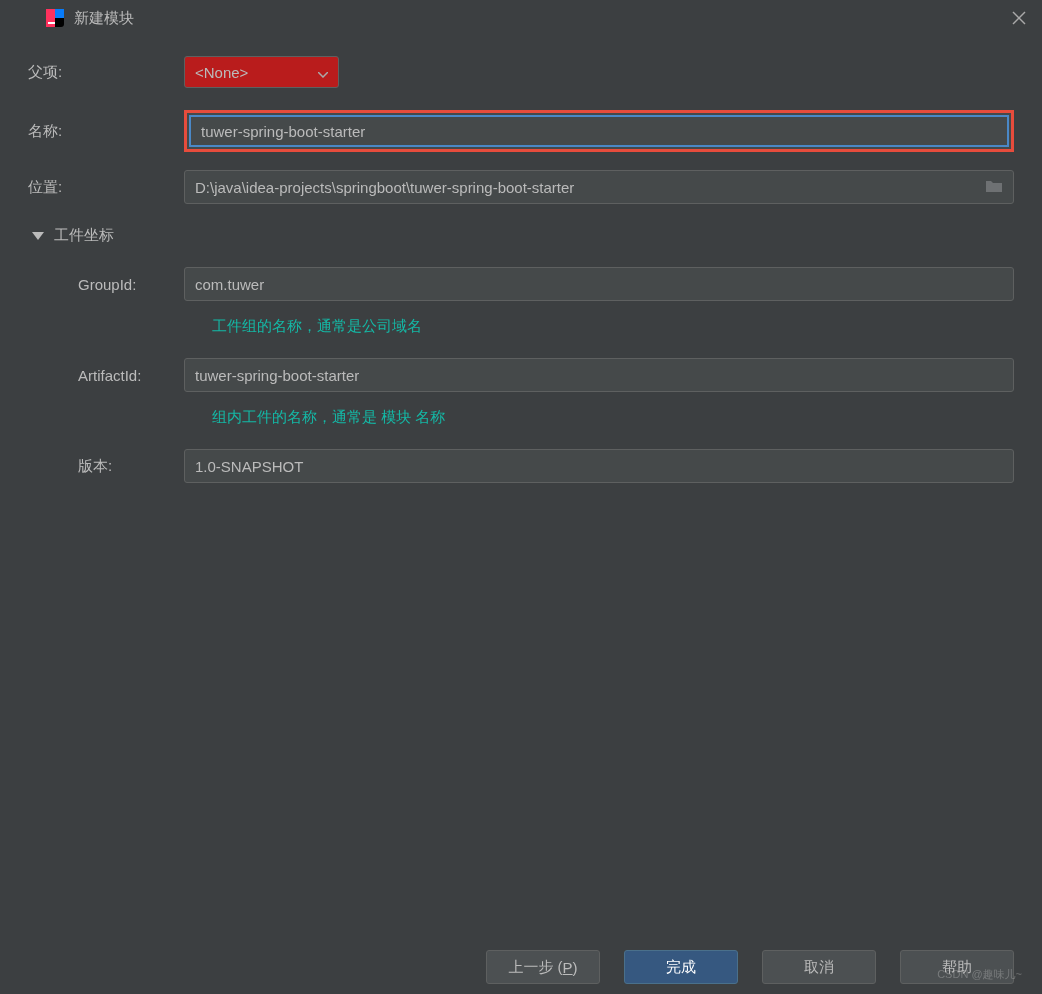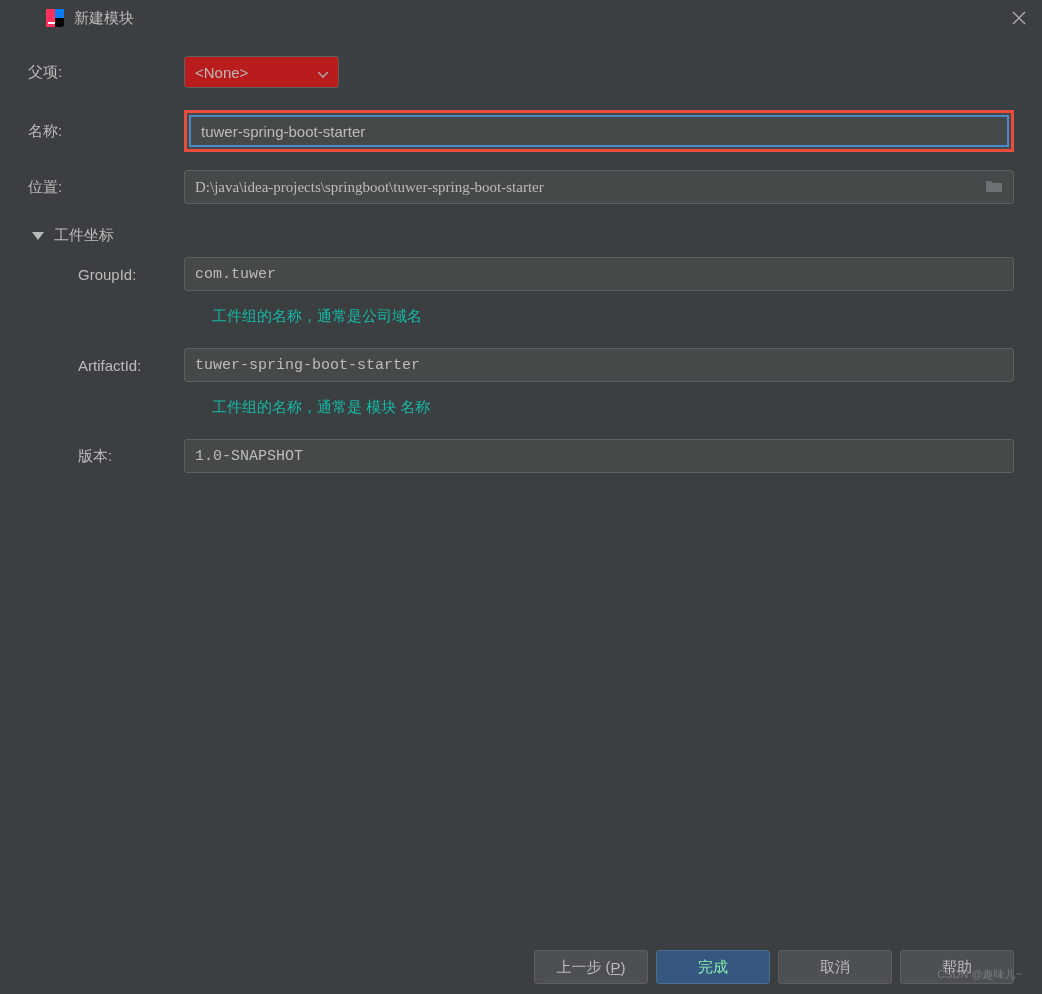--- a/index.html
+++ b/index.html
@@ -128,7 +128,6 @@
     .location-text {
       flex: 1;
       color: #bbbbbb;
-      font-family: Liberation Serif, serif;
     }
     .folder-icon {
       width: 18px;

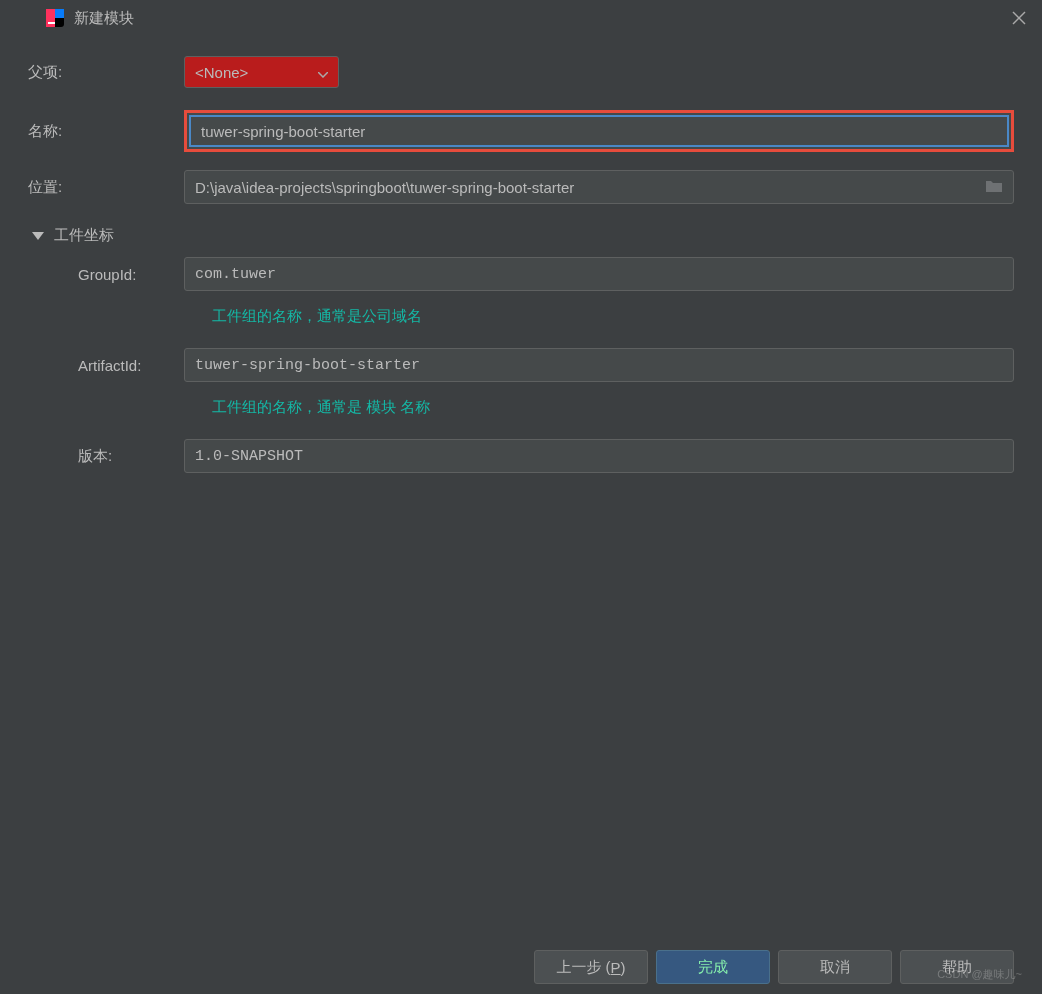--- a/index.html
+++ b/index.html
@@ -138,7 +138,7 @@
       display: flex;
       align-items: center;
       cursor: pointer;
-      margin-bottom: 12px;
+      margin-bottom: 22px;
       padding-left: 4px;
     }
     .triangle {

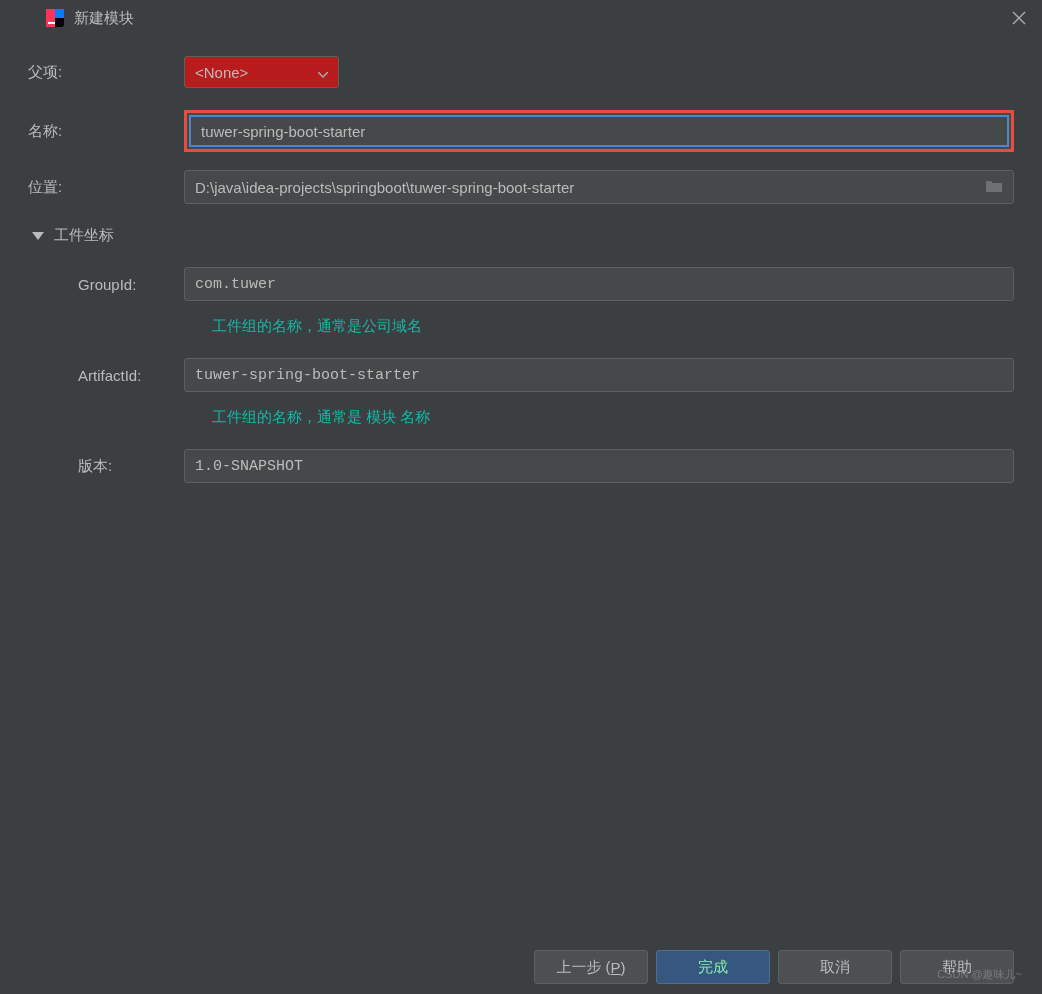--- a/index.html
+++ b/index.html
@@ -113,7 +113,7 @@
       padding: 0 10px;
       outline: none;
       font-size: 15px;
-      font-family: Liberation Mono, monospace;
+      font-family: Liberation Sans, sans-serif;
     }
     .location-row {
       display: flex;

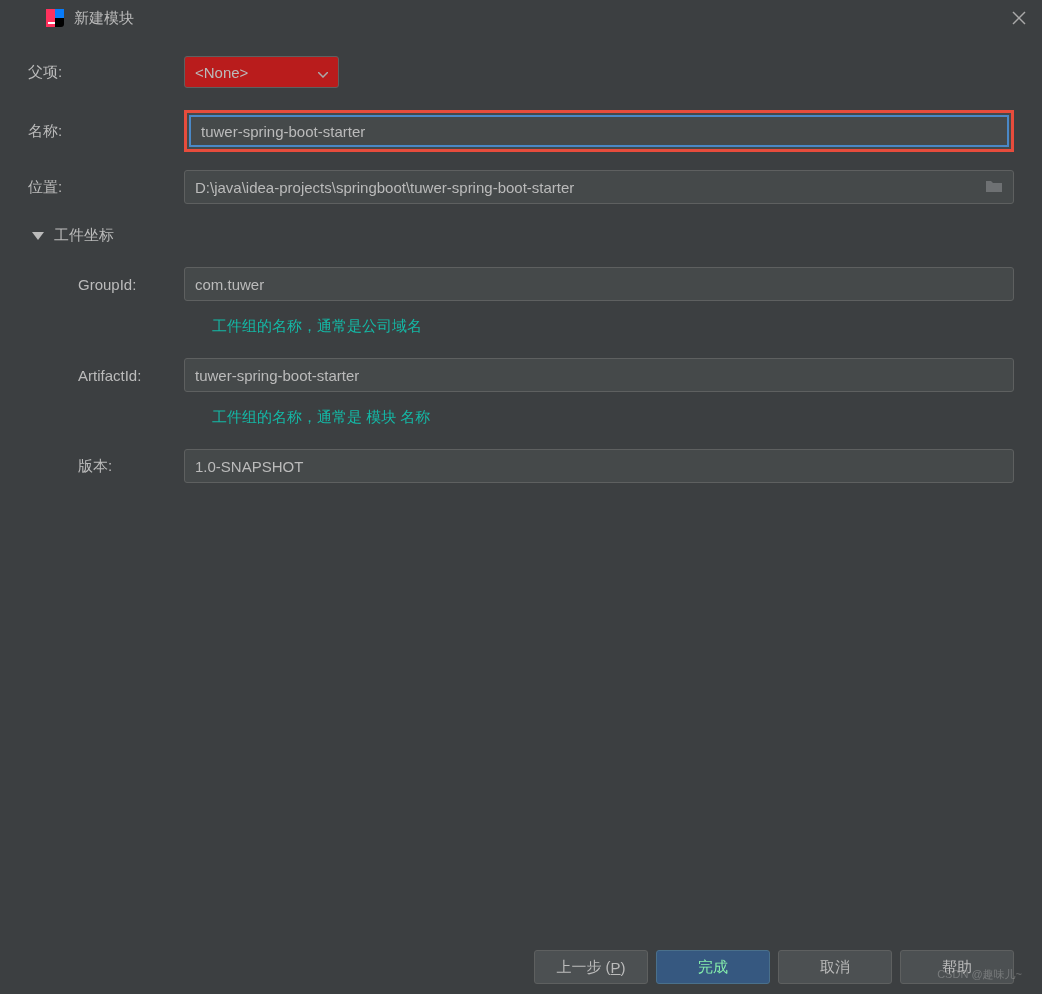--- a/index.html
+++ b/index.html
@@ -265,7 +265,7 @@
     <div class="label label-indent">ArtifactId:</div>
     <input class="input-plain" value="tuwer-spring-boot-starter" style="">
   </div>
-  <div class="hint-text">工件组的名称，通常是 模块 名称</div>
+  <div class="hint-text">组内工件的名称，通常是 模块 名称</div>
 
   <div class="form-row">
     <div class="label label-indent">版本:</div>

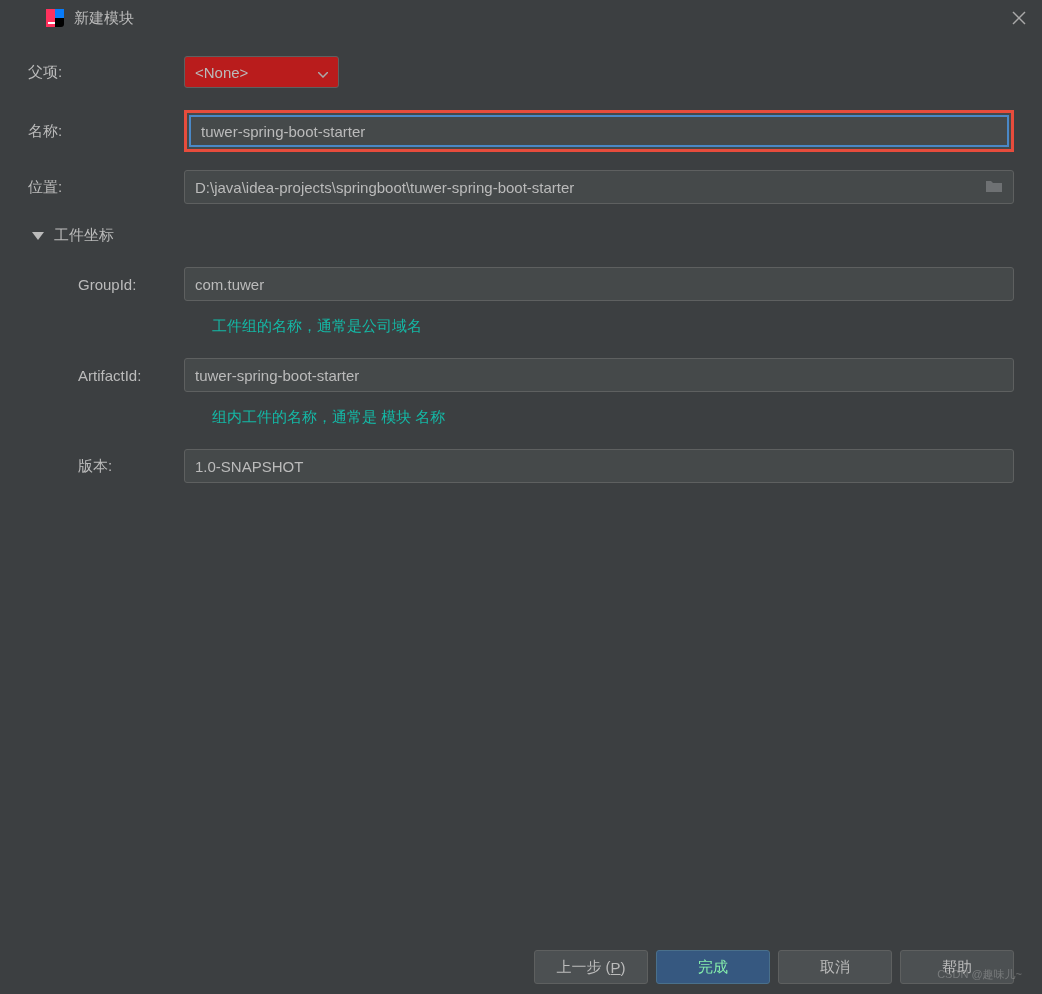--- a/index.html
+++ b/index.html
@@ -161,7 +161,7 @@
       bottom: 10px;
       right: 28px;
       display: flex;
-      gap: 8px;
+      gap: 24px;
     }
     .btn {
       height: 34px;

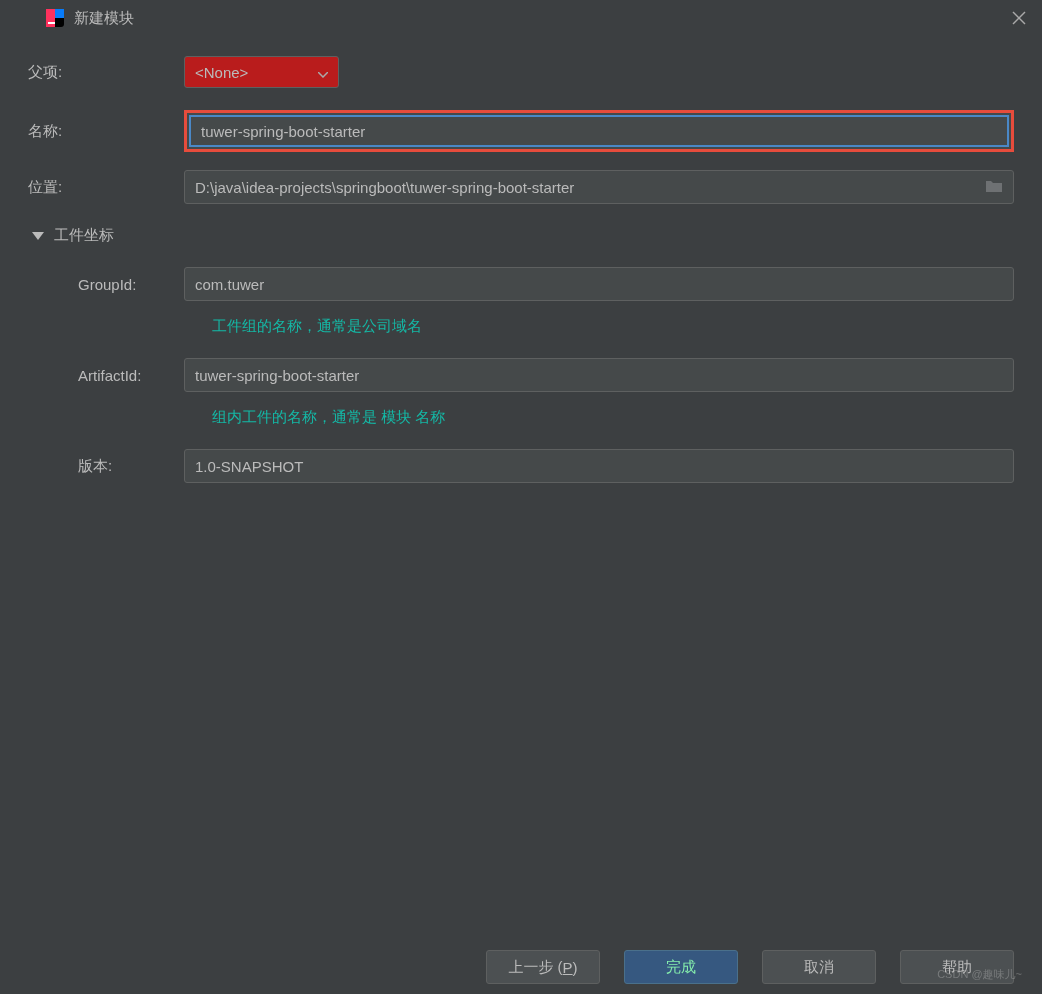--- a/index.html
+++ b/index.html
@@ -181,7 +181,7 @@
     .btn-primary {
       background: #365880;
       border-color: #4a708b;
-      color: #86efac;
+      color: #ffffff;
     }
     .watermark {
       position: absolute;

